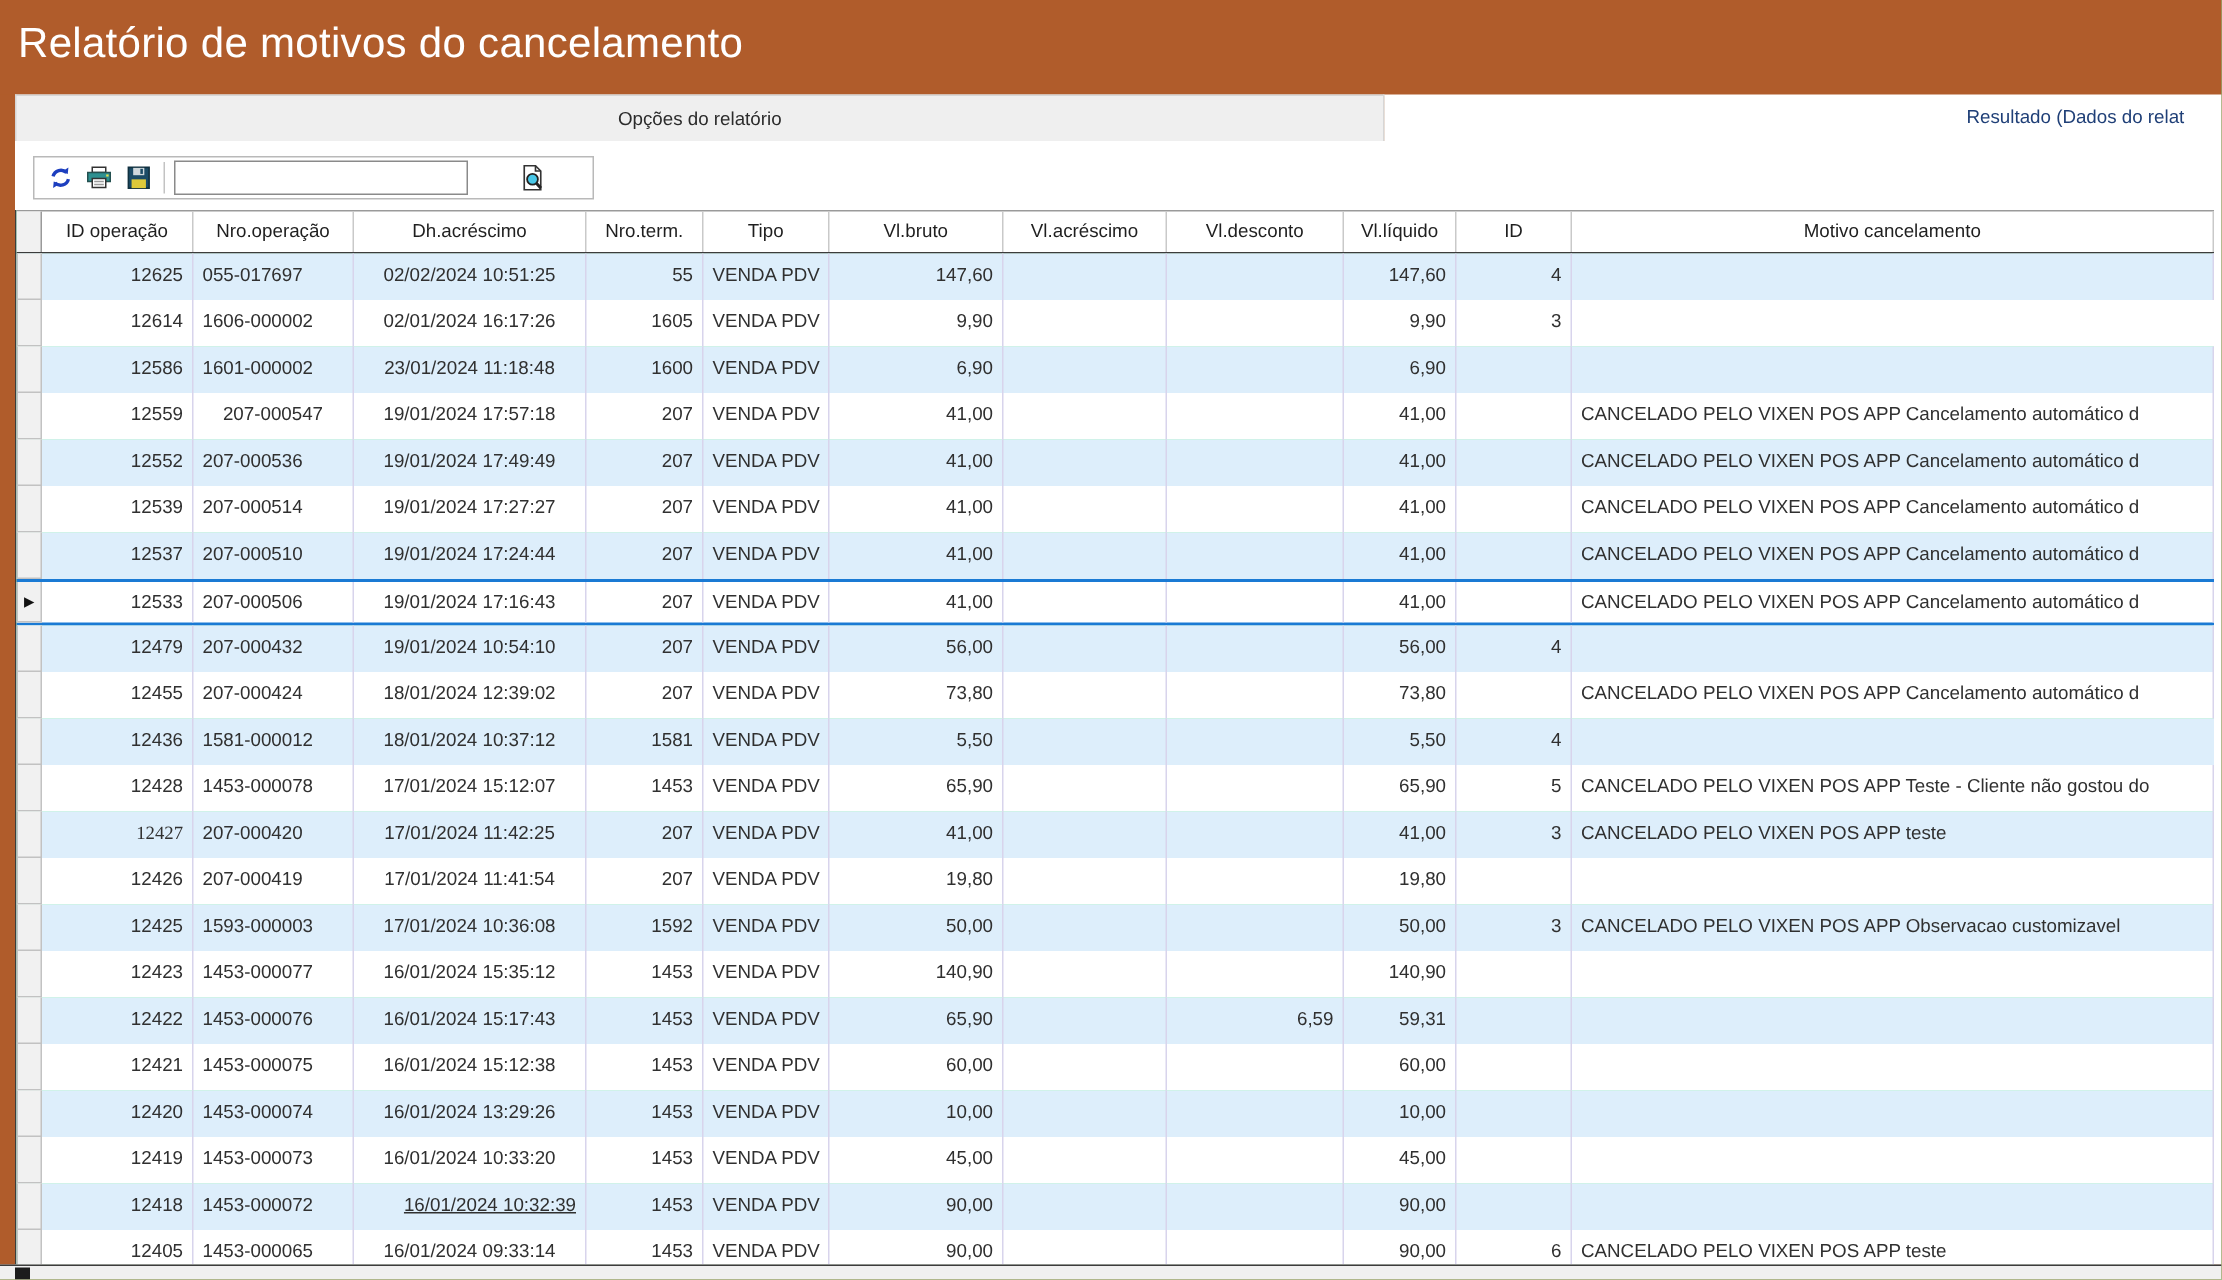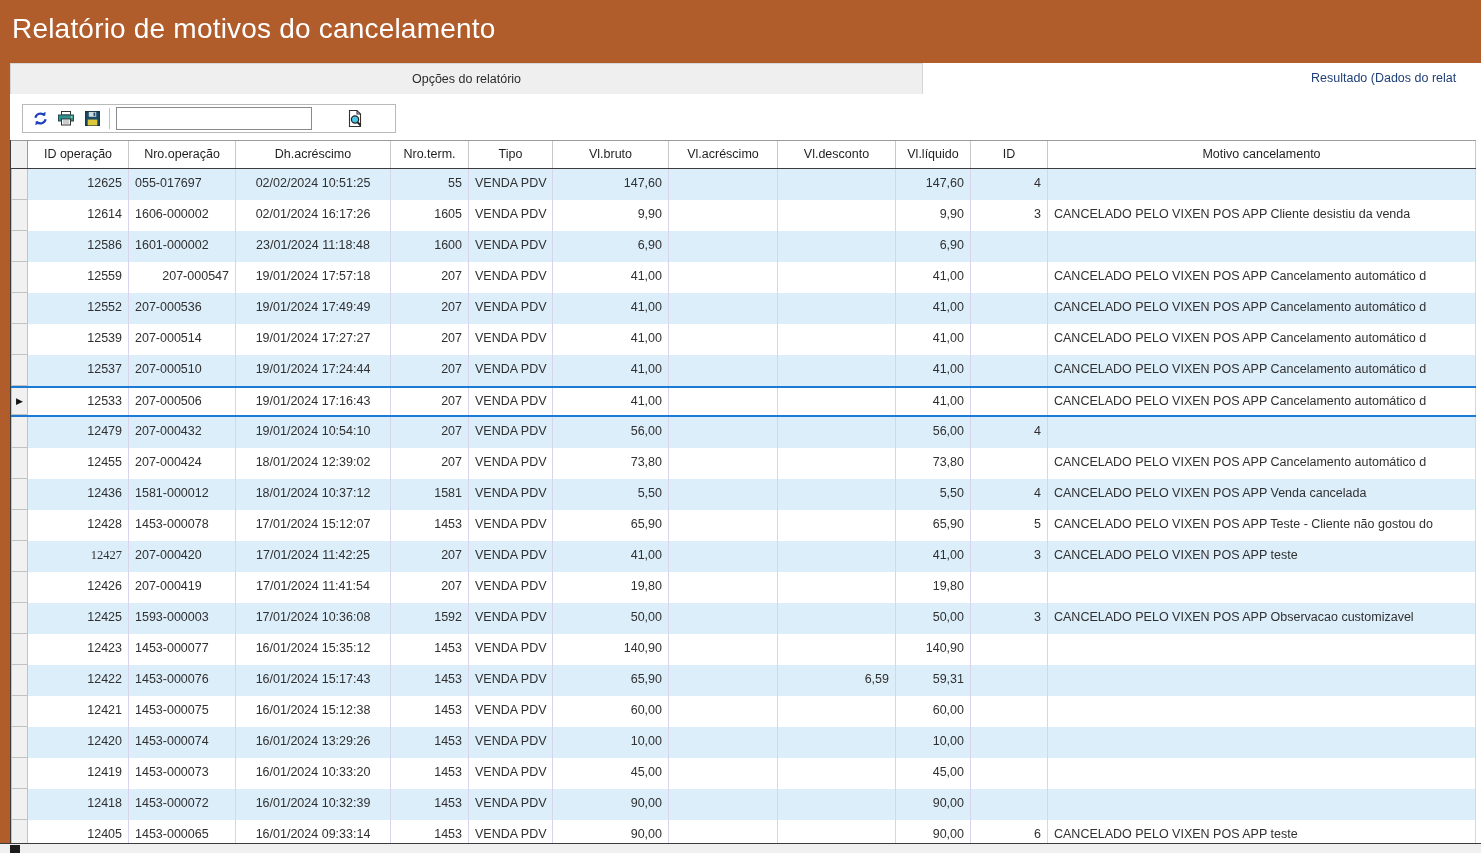--- a/index.html
+++ b/index.html
@@ -187,7 +187,6 @@
           <div class="gcell" style="width: 118px; text-align: right;"></div>
           <div class="gcell" style="width: 75px; text-align: right;">9,90</div>
           <div class="gcell" style="width: 77px; text-align: right;">3</div>
-          <div class="gcell" style="width: 428px; text-align: left;">CANCELADO PELO VIXEN POS APP Cliente desistiu da venda</div>
         </div>
         <div class="grow alt">
           <div class="gcell indicator" style="width: 17px;"></div>

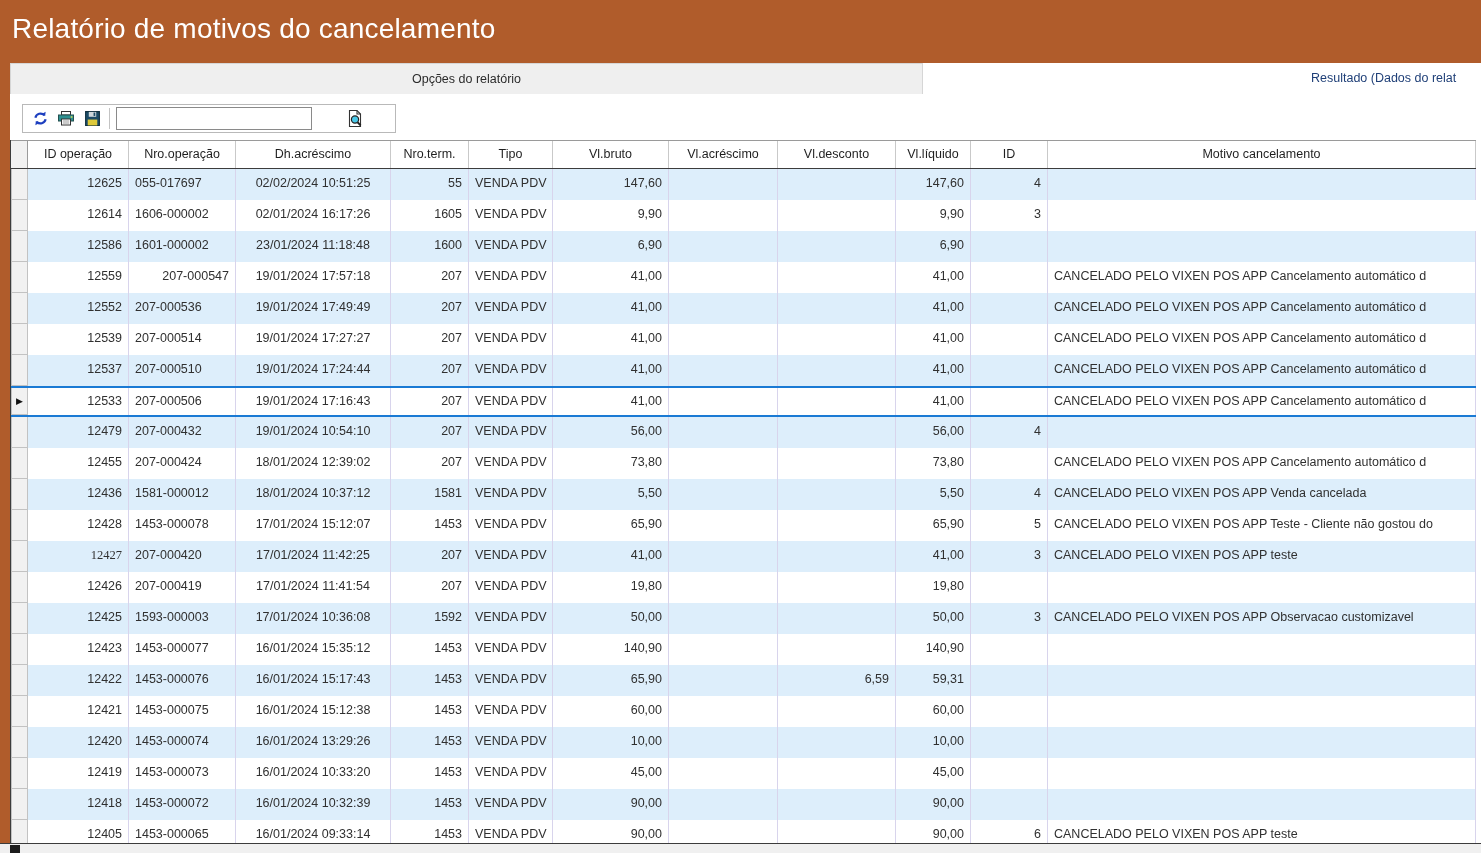--- a/index.html
+++ b/index.html
@@ -205,7 +205,7 @@
         <div class="grow">
           <div class="gcell indicator" style="width: 17px;"></div>
           <div class="gcell" style="width: 101px; text-align: right; padding-left: 44px;">12559</div>
-          <div class="gcell" style="width: 107px; text-align: right;">207-000547</div>
+          <div class="gcell" style="width: 107px; text-align: center;">207-000547</div>
           <div class="gcell" style="width: 155px; text-align: center;">19/01/2024 17:57:18</div>
           <div class="gcell" style="width: 78px; text-align: right;">207</div>
           <div class="gcell" style="width: 84px; text-align: left;">VENDA PDV</div>

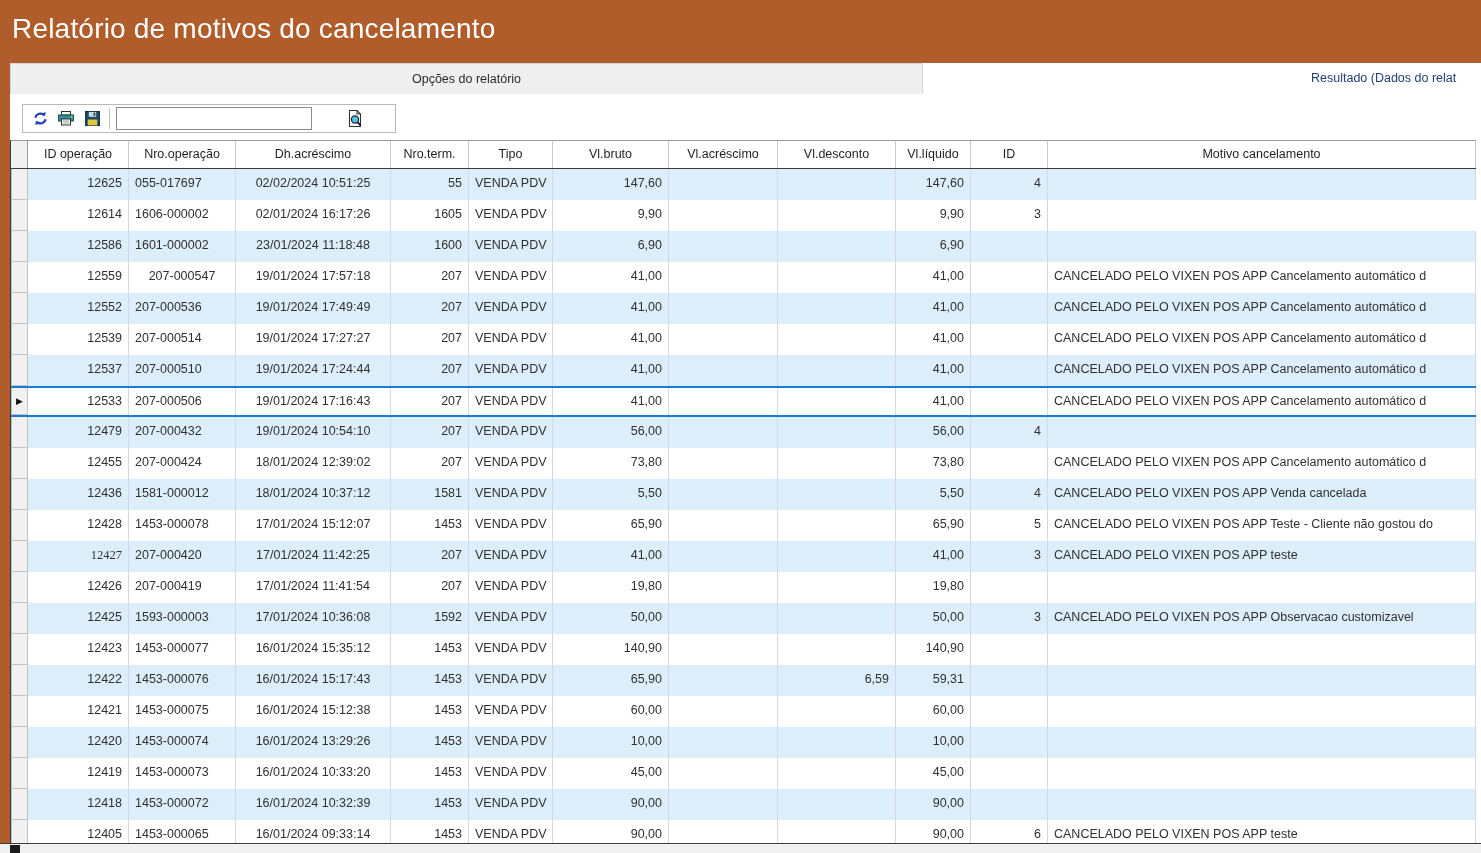--- a/index.html
+++ b/index.html
@@ -312,7 +312,6 @@
           <div class="gcell" style="width: 118px; text-align: right;"></div>
           <div class="gcell" style="width: 75px; text-align: right;">5,50</div>
           <div class="gcell" style="width: 77px; text-align: right;">4</div>
-          <div class="gcell" style="width: 428px; text-align: left;">CANCELADO PELO VIXEN POS APP Venda cancelada</div>
         </div>
         <div class="grow">
           <div class="gcell indicator" style="width: 17px;"></div>

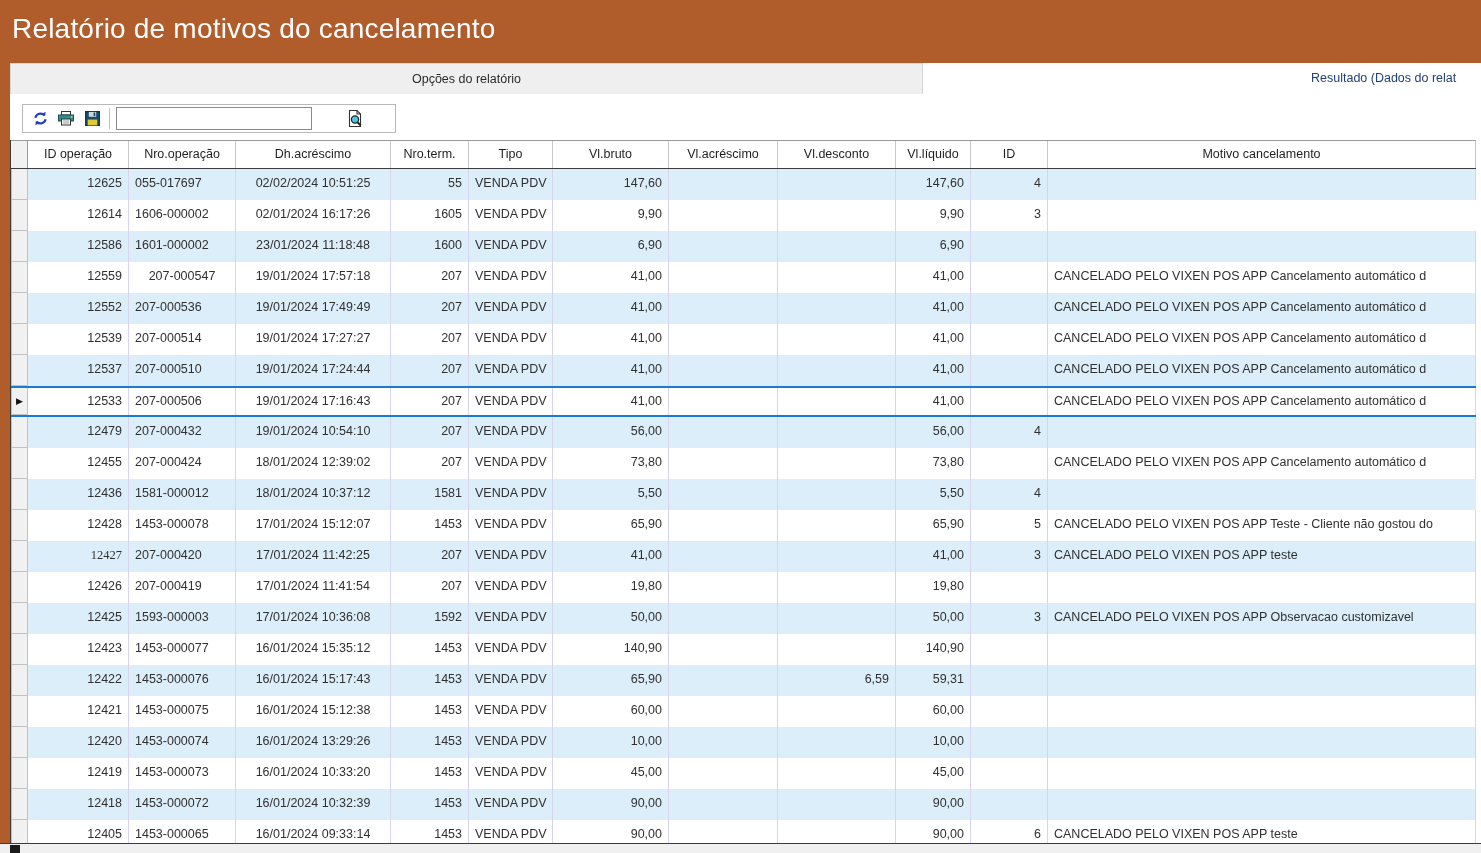--- a/index.html
+++ b/index.html
@@ -443,7 +443,7 @@
           <div class="gcell indicator" style="width: 17px;"></div>
           <div class="gcell" style="width: 101px; text-align: right;">12418</div>
           <div class="gcell" style="width: 107px; text-align: left;">1453-000072</div>
-          <div class="gcell" style="width: 155px; text-align: center;">16/01/2024 10:32:39</div>
+          <div class="gcell" style="width: 155px; text-align: right; text-decoration: underline;">16/01/2024 10:32:39</div>
           <div class="gcell" style="width: 78px; text-align: right;">1453</div>
           <div class="gcell" style="width: 84px; text-align: left;">VENDA PDV</div>
           <div class="gcell" style="width: 116px; text-align: right;">90,00</div>

